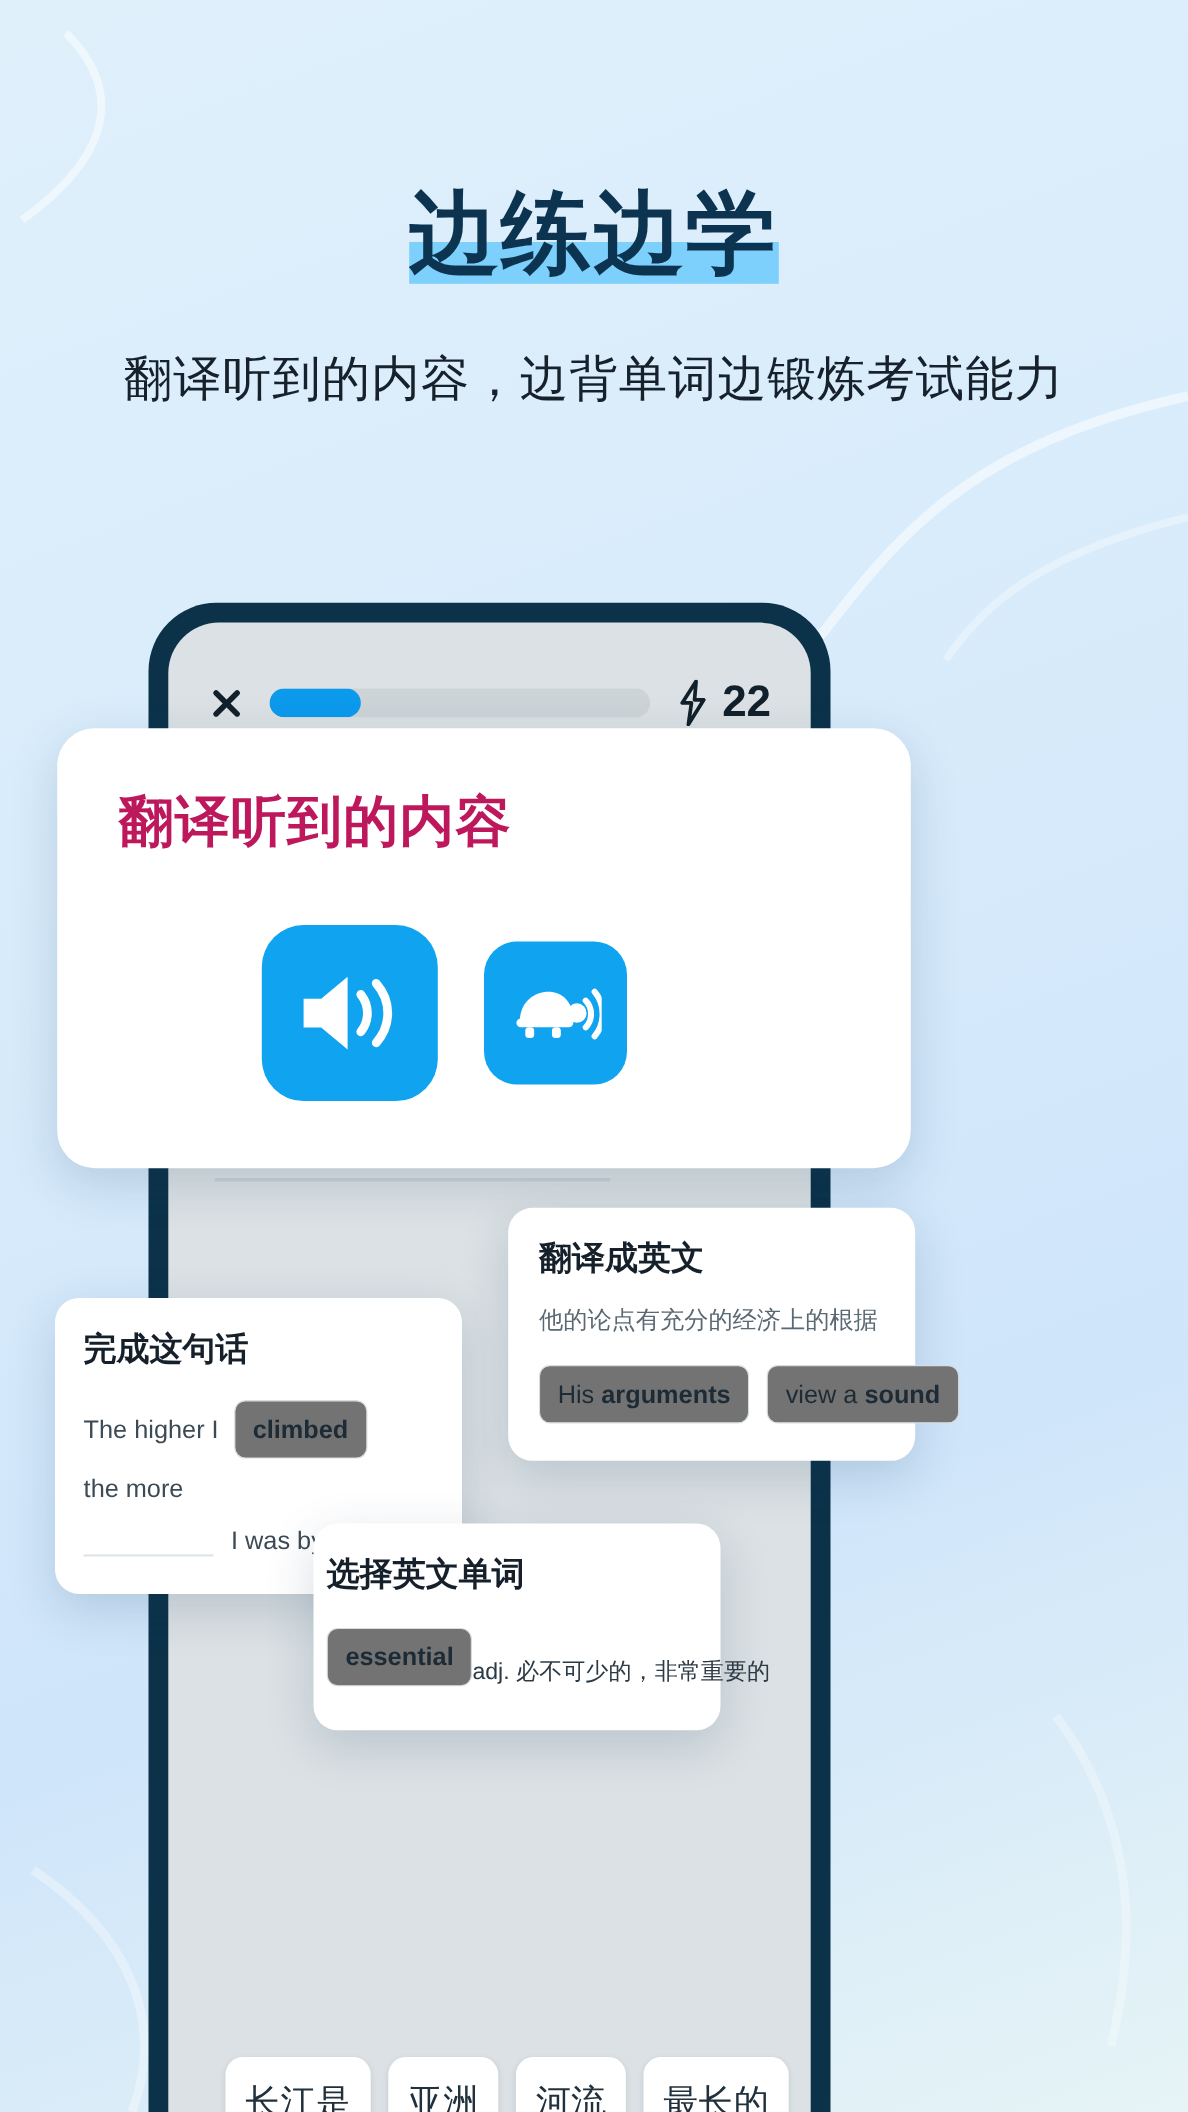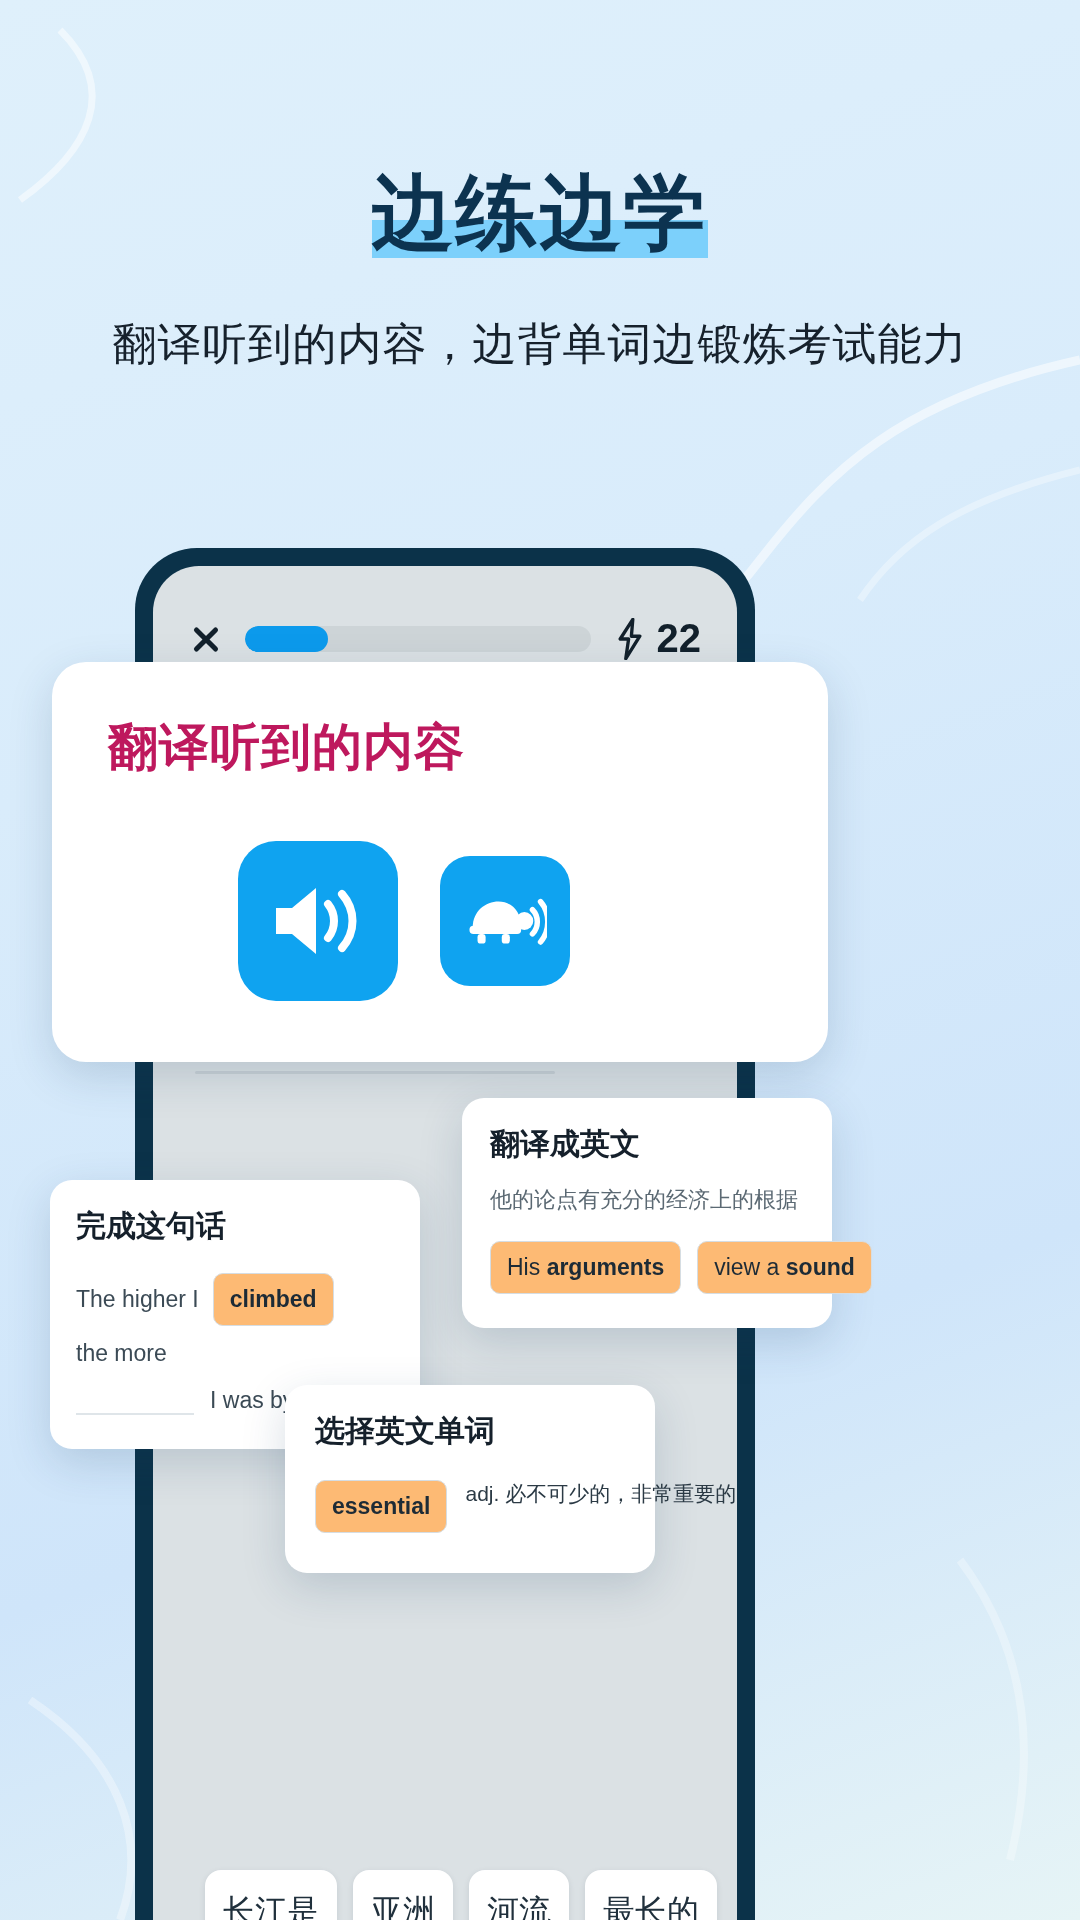--- a/index.html
+++ b/index.html
@@ -94,7 +94,7 @@
   .chips-row { display:flex; gap:16px; align-items:flex-start; }
   .word-chip {
     border:1.5px solid #d6dde2; border-radius:10px; padding:12px 16px;
-    font-size:23px; color:#1d2b36; background:#fdba74; white-space:nowrap;
+    font-size:23px; color:#1d2b36; background:#737373; white-space:nowrap;
   }
   .word-chip b { font-weight:700; }
 

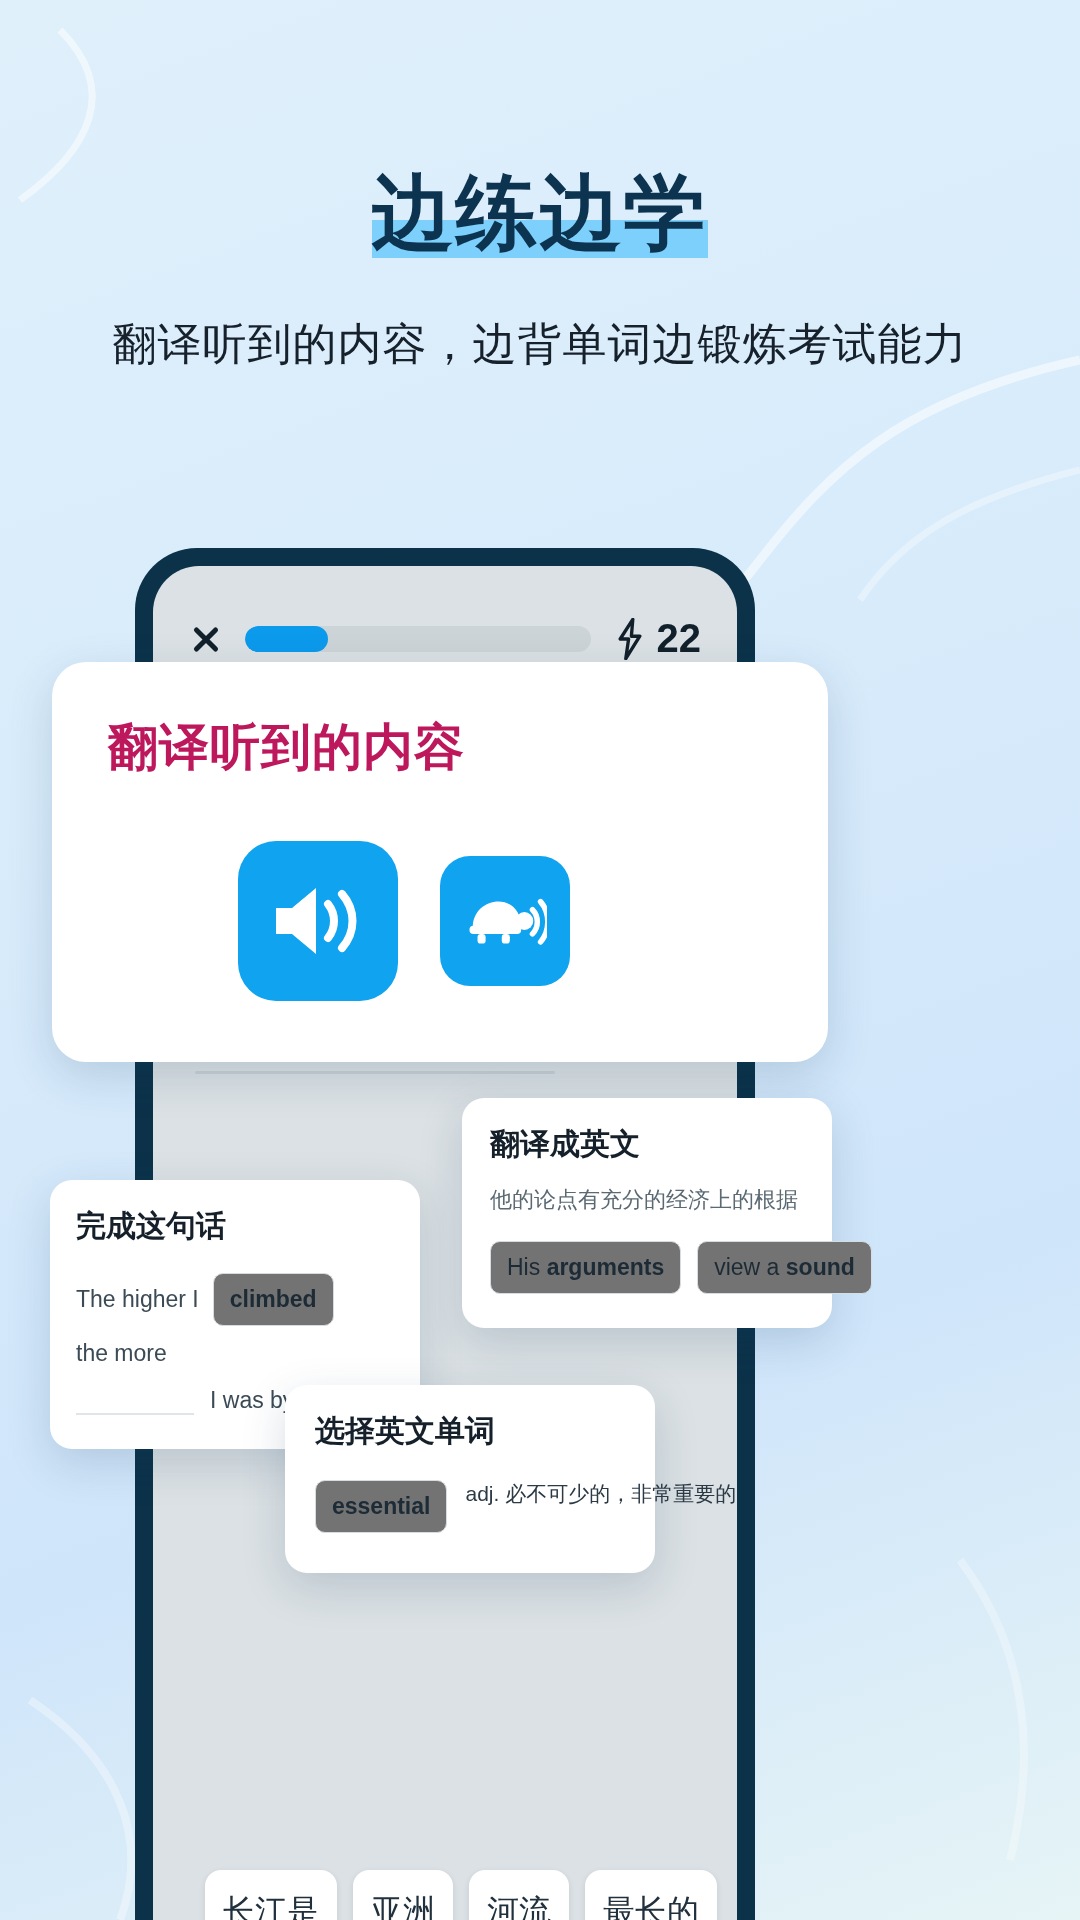--- a/index.html
+++ b/index.html
@@ -107,7 +107,7 @@
   .u-line { display:inline-block; width:118px; border-bottom:2px solid #dfe5e9; height:30px; }
 
   .card-choose {
-    left:285px; top:1385px; width:370px; border-radius:22px; padding:26px 26px 40px 30px;
+    left:285px; top:1385px; width:370px; border-radius:22px; padding:26px 26px 40px 12px;
   }
   .card-choose .c-title { font-size:30px; font-weight:800; color:#15202b; margin-bottom:28px; }
   .choose-row { display:flex; align-items:flex-start; gap:18px; }

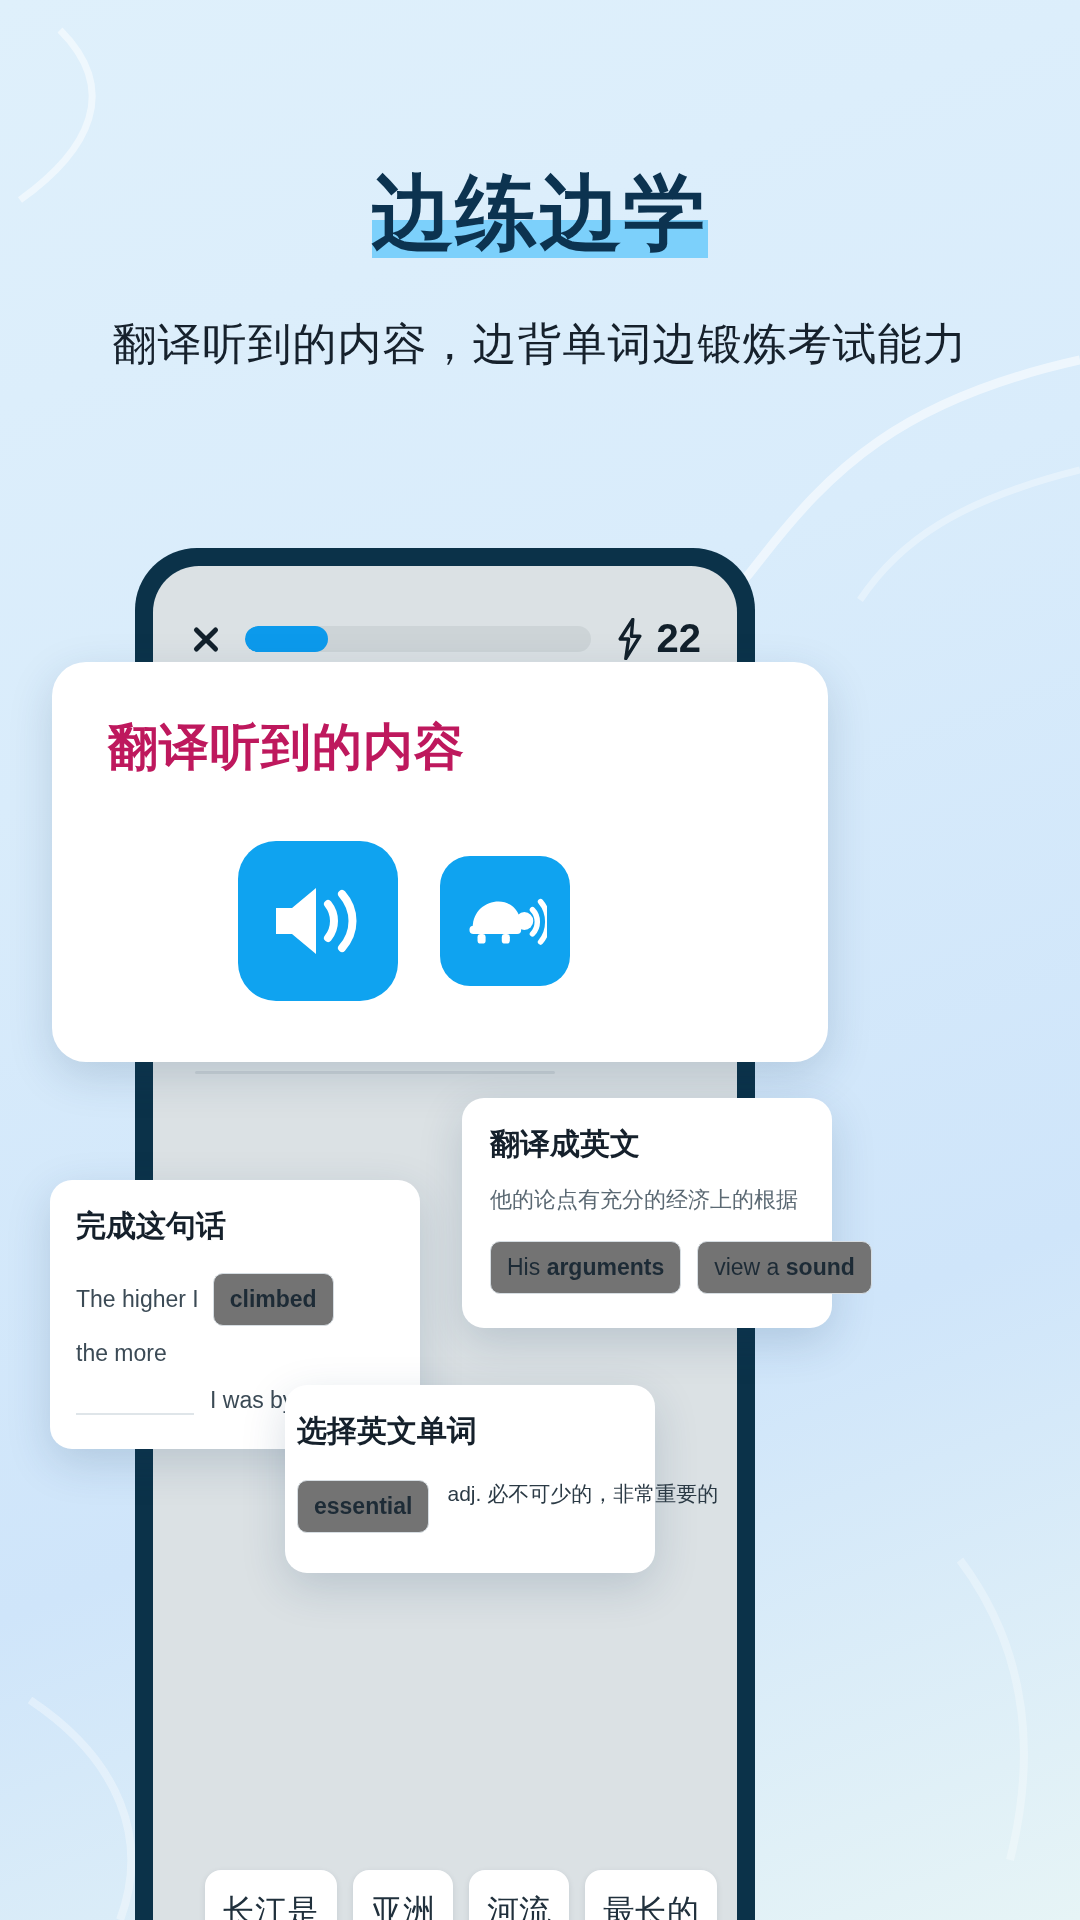--- a/index.html
+++ b/index.html
@@ -110,7 +110,7 @@
     left:285px; top:1385px; width:370px; border-radius:22px; padding:26px 26px 40px 12px;
   }
   .card-choose .c-title { font-size:30px; font-weight:800; color:#15202b; margin-bottom:28px; }
-  .choose-row { display:flex; align-items:flex-start; gap:18px; }
+  .choose-row { display:flex; align-items:flex-end; }
   .choose-def { font-size:21px; color:#2b3a45; white-space:nowrap; }
 </style>
 </head>

